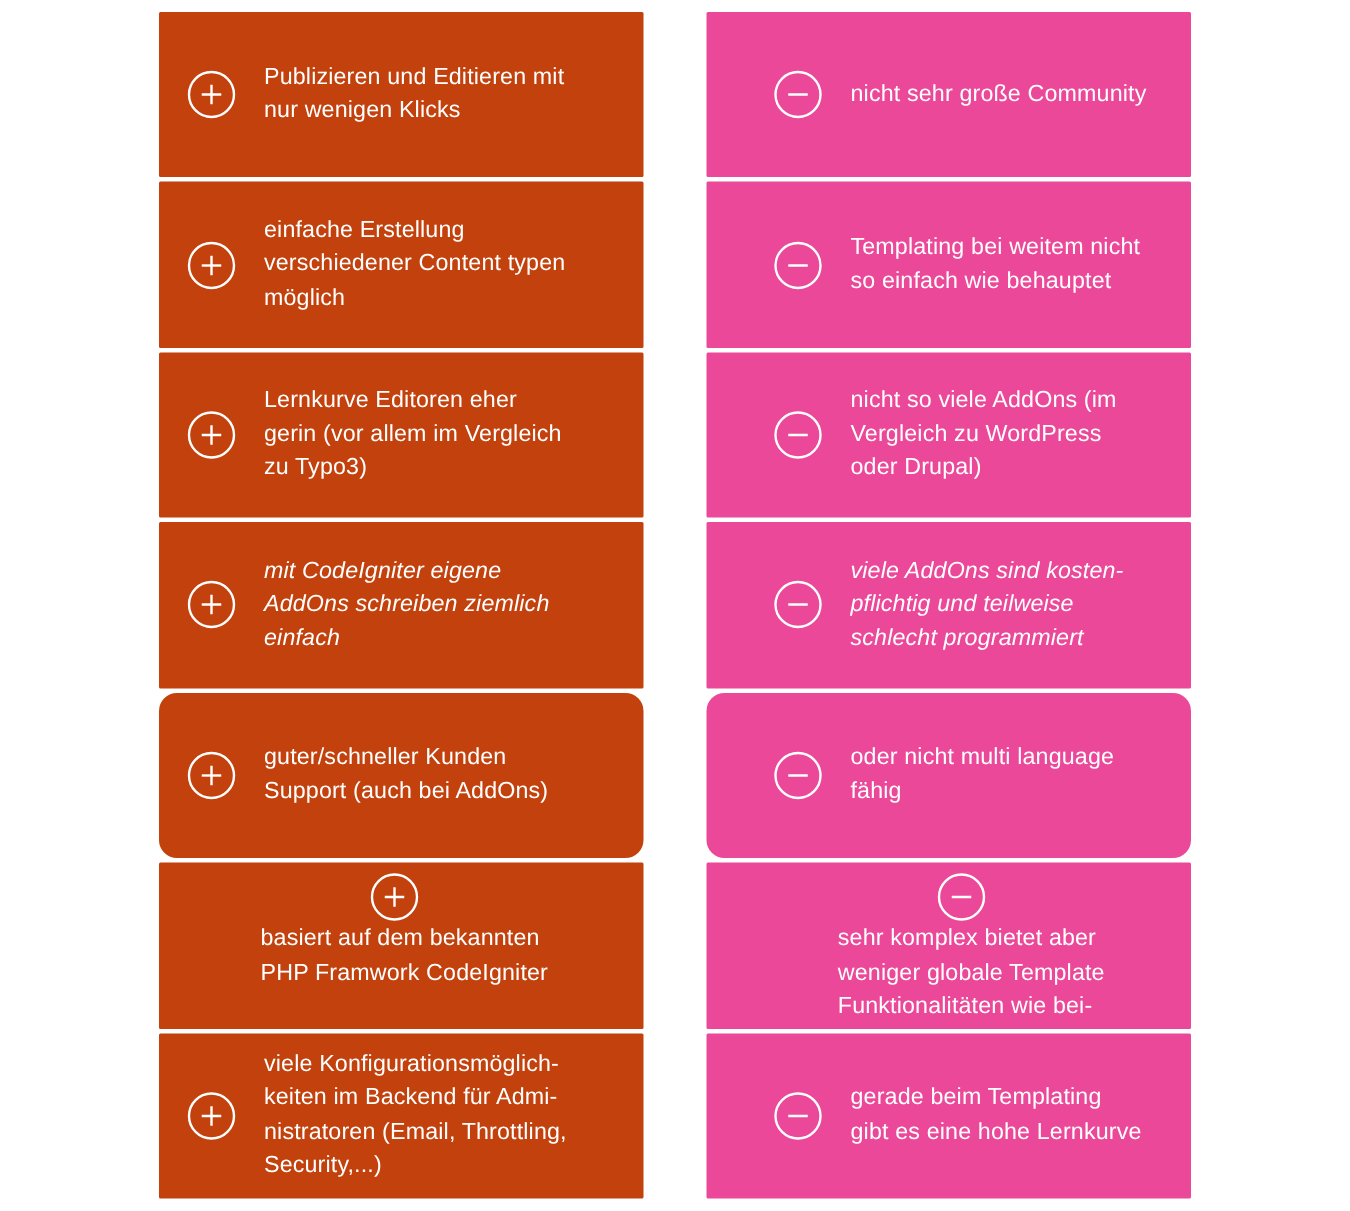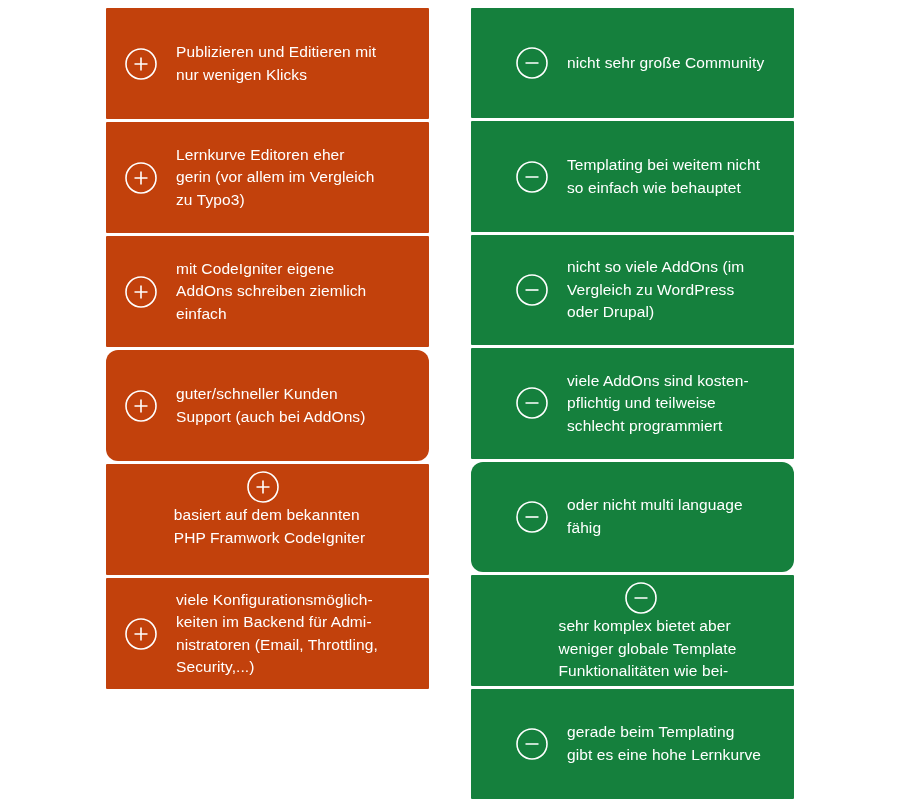--- a/index.html
+++ b/index.html
@@ -45,7 +45,7 @@
   }
 
   .card.pro   { background: #c2410c; }
-  .card.con   { background: #15803d; padding-left: 44px; }
+  .card.con   { background: #ec4899; padding-left: 44px; }
 
   
   .row-h-1 { height: 111px; }

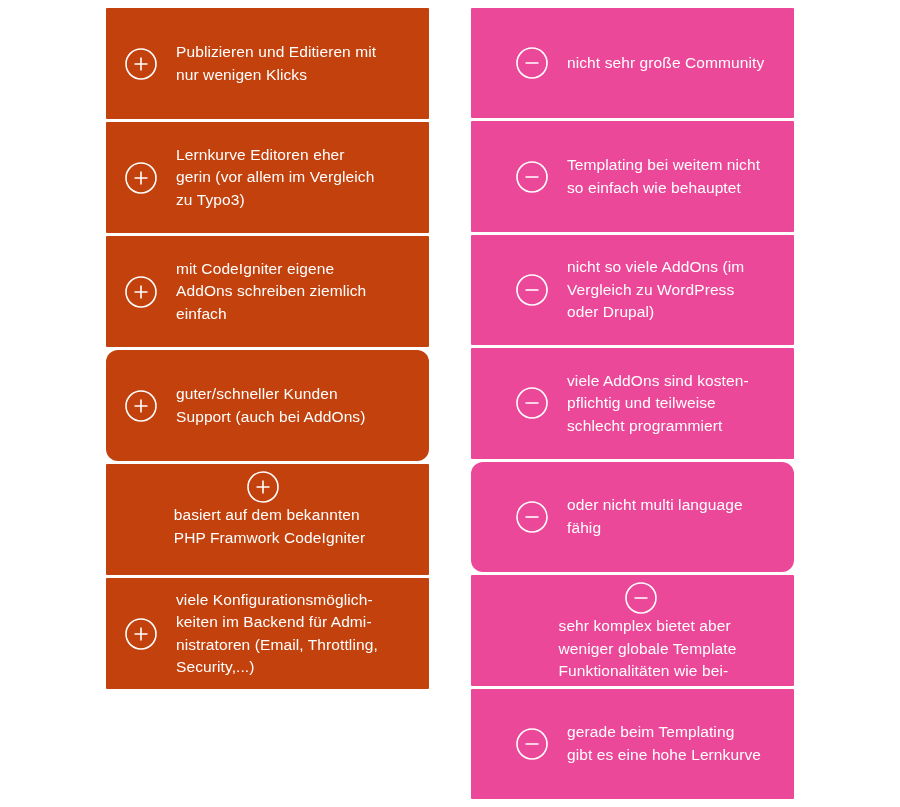--- a/index.html
+++ b/index.html
@@ -99,6 +99,18 @@
 nur wenigen Klicks</span>
     </div>
 
+    <div class="card pro row-h-2">
+      <span class="icon">
+        <svg viewBox="0 0 34 34" xmlns="http://www.w3.org/2000/svg">
+          <circle cx="17" cy="17" r="15" fill="none" stroke="#ffffff" stroke-width="1.6"></circle>
+          <line x1="10.5" y1="17" x2="23.5" y2="17" stroke="#ffffff" stroke-width="1.6"></line>
+          <line x1="17" y1="10.5" x2="17" y2="23.5" stroke="#ffffff" stroke-width="1.6"></line>
+        </svg>
+      </span>
+      <span class="card-text">einfache Erstellung
+verschiedener Content typen
+möglich</span>
+    </div>
 
     <div class="card pro row-h-3">
       <span class="icon">

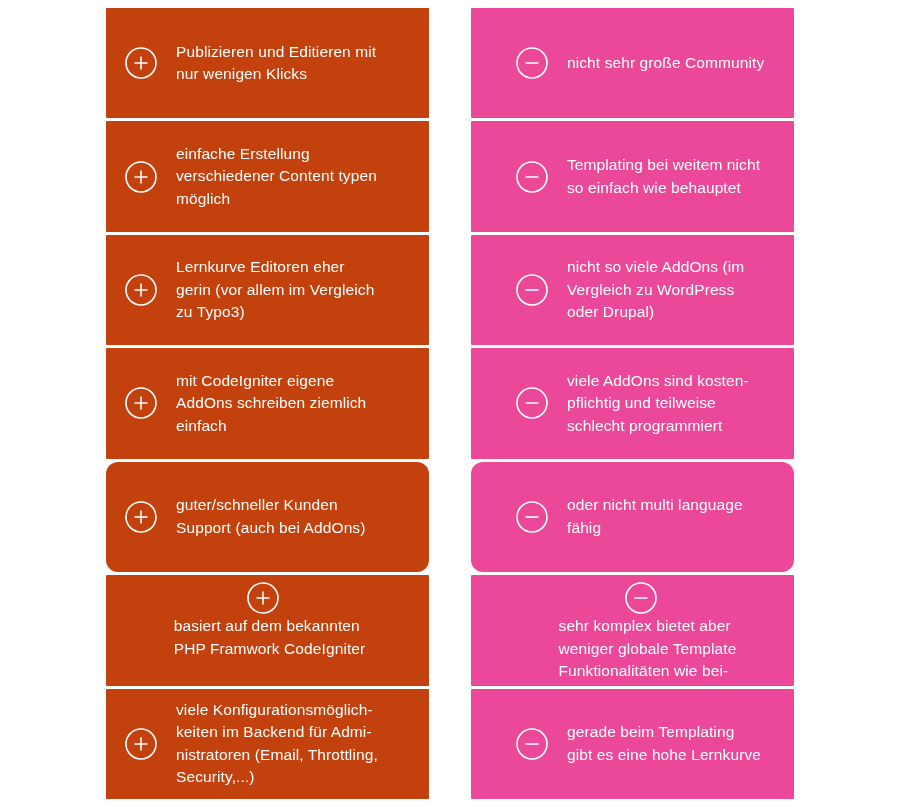--- a/index.html
+++ b/index.html
@@ -51,7 +51,7 @@
   .row-h-1 { height: 111px; }
   .row-h-2 { height: 111px; }
   .row-h-3 { height: 111px; justify-content: flex-end; }
-  .row-h-4 { height: 111px; }
+  .row-h-4 { height: 111px; font-style: italic; }
   .row-h-5 { height: 111px; border-radius: 12px; }
   .row-h-6 { height: 111px; flex-direction: column; }
   .row-h-7 { height: 111px; }

